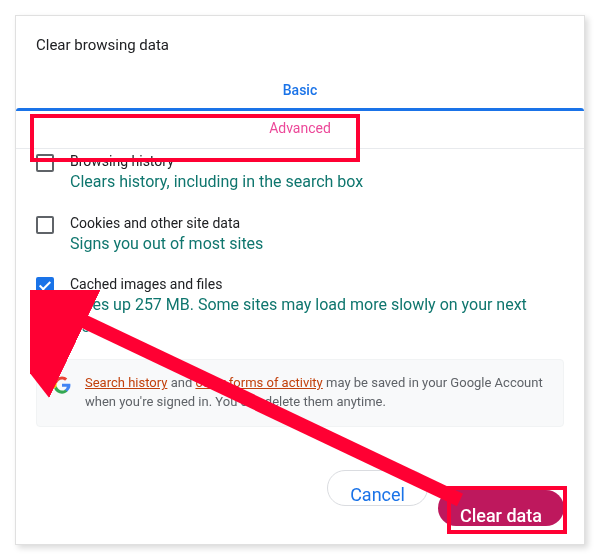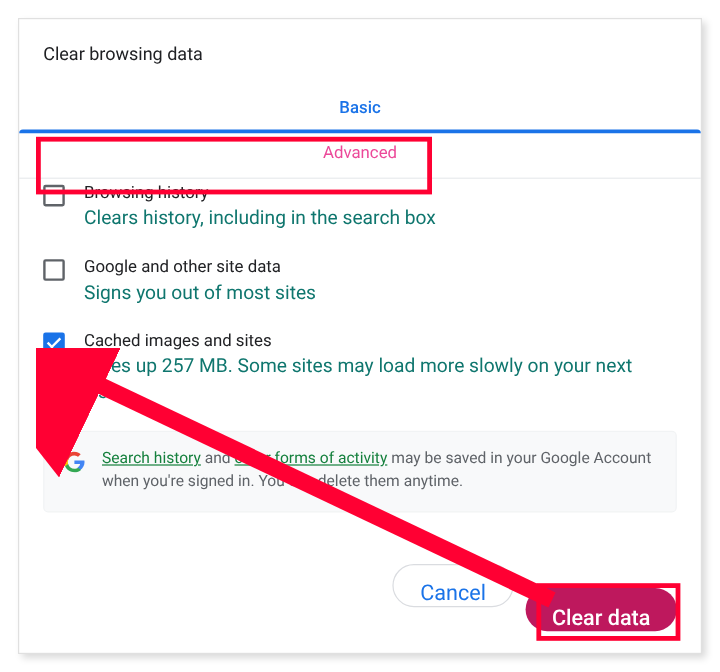--- a/index.html
+++ b/index.html
@@ -187,7 +187,7 @@
     <div class="opt">
       <div class="cb"></div>
       <div class="opt-text">
-        <span class="opt-title">Google and other site data</span>
+        <span class="opt-title">Cookies and other site data</span>
         <span class="opt-desc">Signs you out of most sites</span>
       </div>
     </div>

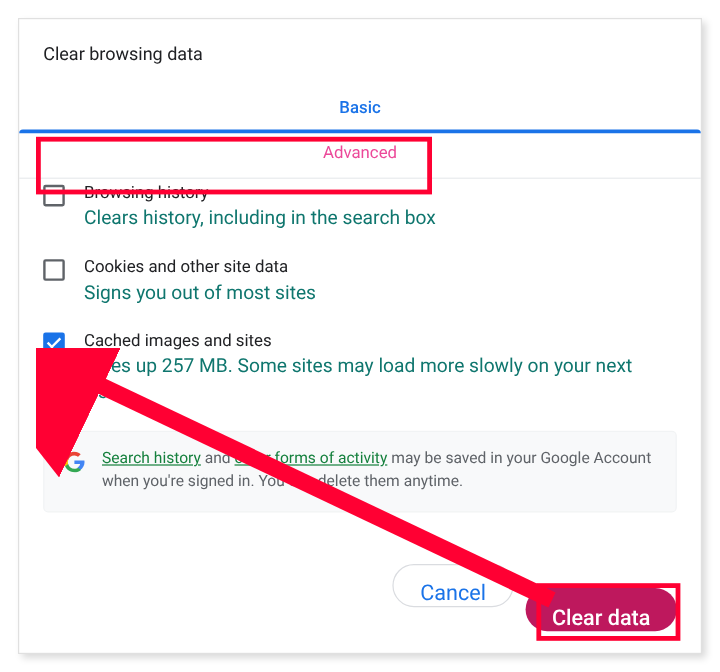--- a/index.html
+++ b/index.html
@@ -195,7 +195,7 @@
     <div class="opt">
       <div class="cb checked"></div>
       <div class="opt-text">
-        <span class="opt-title">Cached images and sites</span>
+        <span class="opt-title">Cached images and files</span>
         <span class="opt-desc">Frees up 257 MB. Some sites may load more slowly on your next visit.</span>
       </div>
     </div>

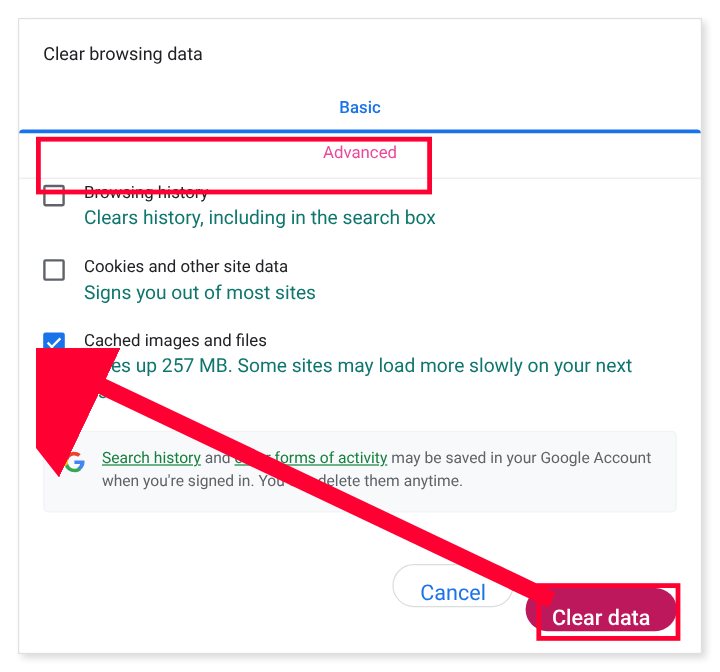--- a/index.html
+++ b/index.html
@@ -129,7 +129,7 @@
 .g-icon{
   width:18px;height:18px;flex:none;margin-top:2px;
 }
-.infobox a{color:#15803d;text-decoration:underline;cursor:pointer}
+.infobox a{color:#c2410c;text-decoration:underline;cursor:pointer}
 .buttons{
   position:absolute;
   right:20px;bottom:18px;

